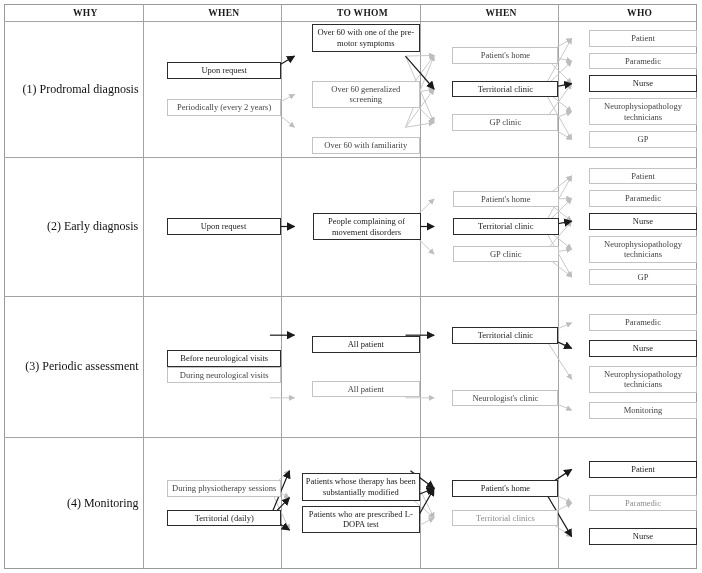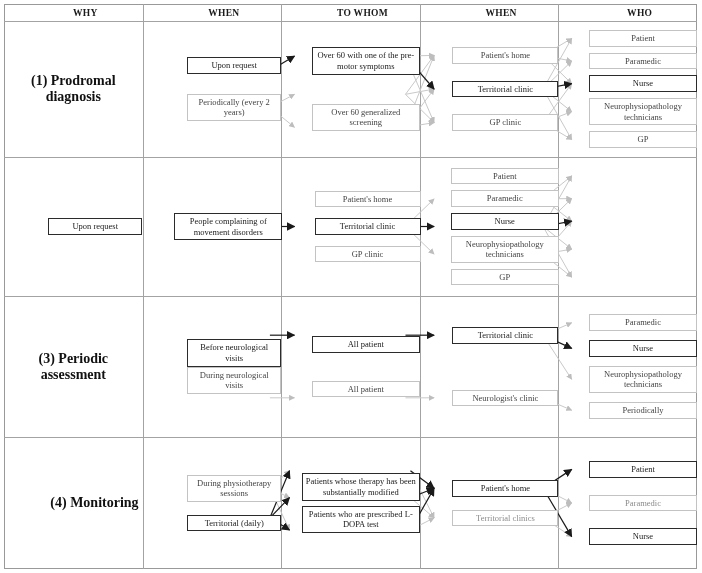--- a/index.html
+++ b/index.html
@@ -34,7 +34,7 @@
   }
   .node.strong{border:1.4px solid #2b2b2b;color:#1a1a1a;}
   .row-4 .node.strong{border-width:1.8px;}
-  .cell-when .node{width:94px;}
+  .cell-when .node{width:114px;}
   .cell-to_whom .node{width:108px;}
   .row-4 .cell-to_whom .node{width:118px;}
   .cell-where .node{width:106px;}

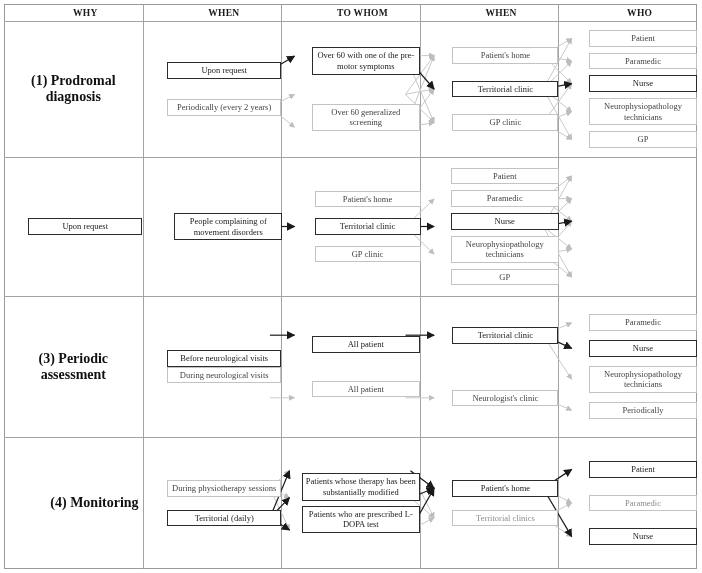--- a/index.html
+++ b/index.html
@@ -25,7 +25,7 @@
   .row-3{top:296px;height:141px;}
   .row-4{top:437px;height:132px;}
   .cell{display:flex;flex-direction:column;align-items:flex-end;justify-content:center;position:relative;}
-  .phase-label{font-weight:bold;font-size:14px;color:#111;text-align:center;padding:0 4px;}
+  .phase-label{font-weight:normal;font-size:12px;color:#111;text-align:center;padding:0 4px;}
   .node{
     box-sizing:border-box;background:#fff;border:1px solid #c3c3c3;color:#444;
     font-size:8.5px;line-height:1.25;text-align:center;

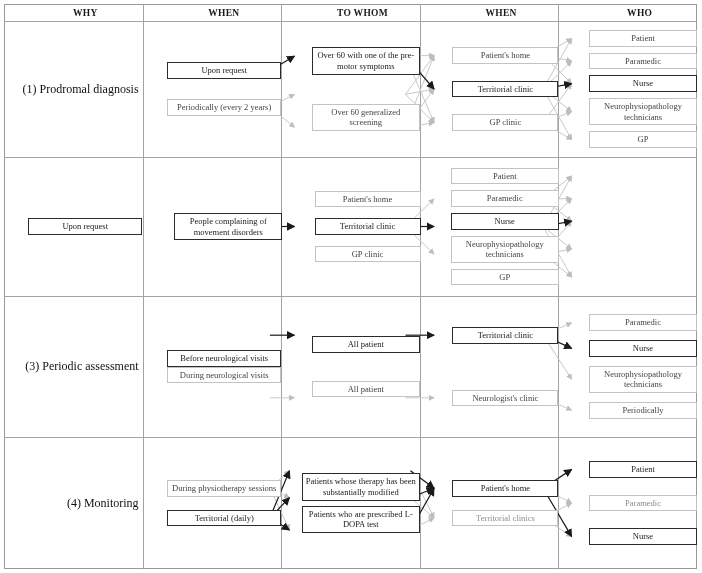--- a/index.html
+++ b/index.html
@@ -78,6 +78,7 @@
     <div class="cell cell-to_whom" style="gap: 29px;">
         <div class="node strong">Over 60 with one of the pre-motor symptoms</div>
         <div class="node weak">Over 60 generalized screening</div>
+        <div class="node weak">Over 60 with familiarity</div>
       </div>
     <div class="cell cell-where" style="gap: 17px;">
         <div class="node weak">Patient's home</div>

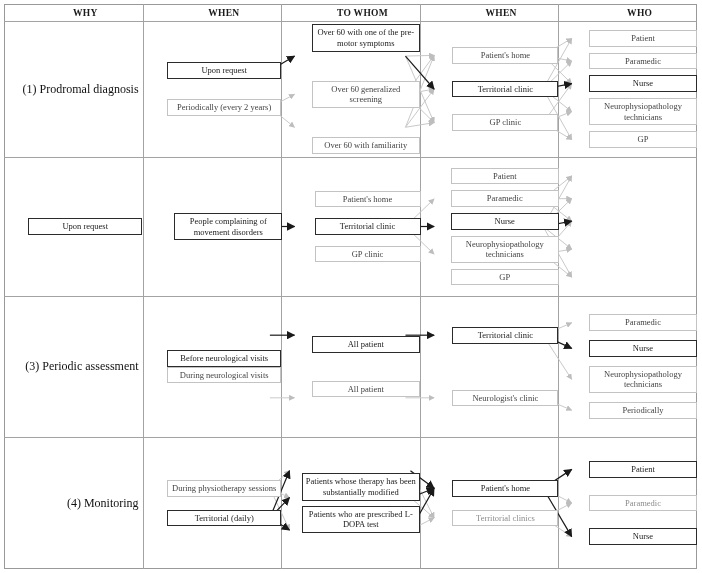--- a/index.html
+++ b/index.html
@@ -95,6 +95,9 @@
   </div>
 
   <div class="prow row-2">
+    <div class="cell cell-why">
+        <div class="phase-label">(2) Early diagnosis</div>
+      </div>
     <div class="cell cell-when" style="gap: 0px;">
         <div class="node strong">Upon request</div>
       </div>

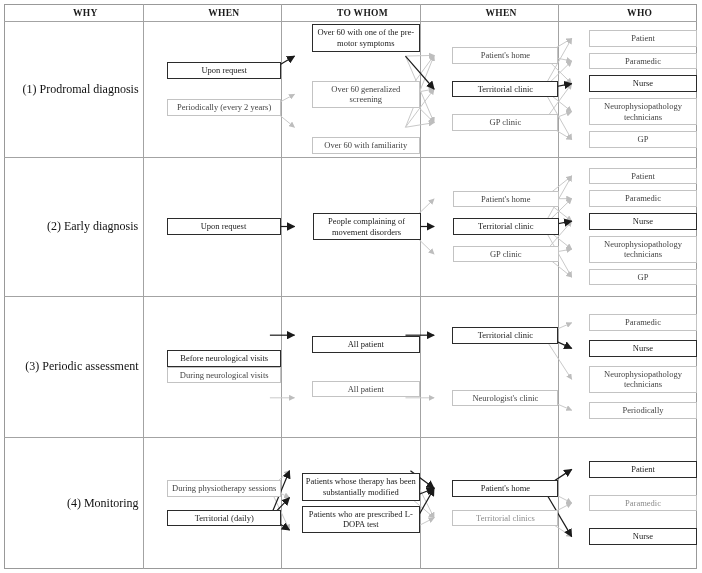--- a/index.html
+++ b/index.html
@@ -138,7 +138,7 @@
         <div class="node weak">Paramedic</div>
         <div class="node strong">Nurse</div>
         <div class="node weak">Neurophysiopathology technicians</div>
-        <div class="node weak">Periodically</div>
+        <div class="node weak">Monitoring</div>
       </div>
   </div>
 

